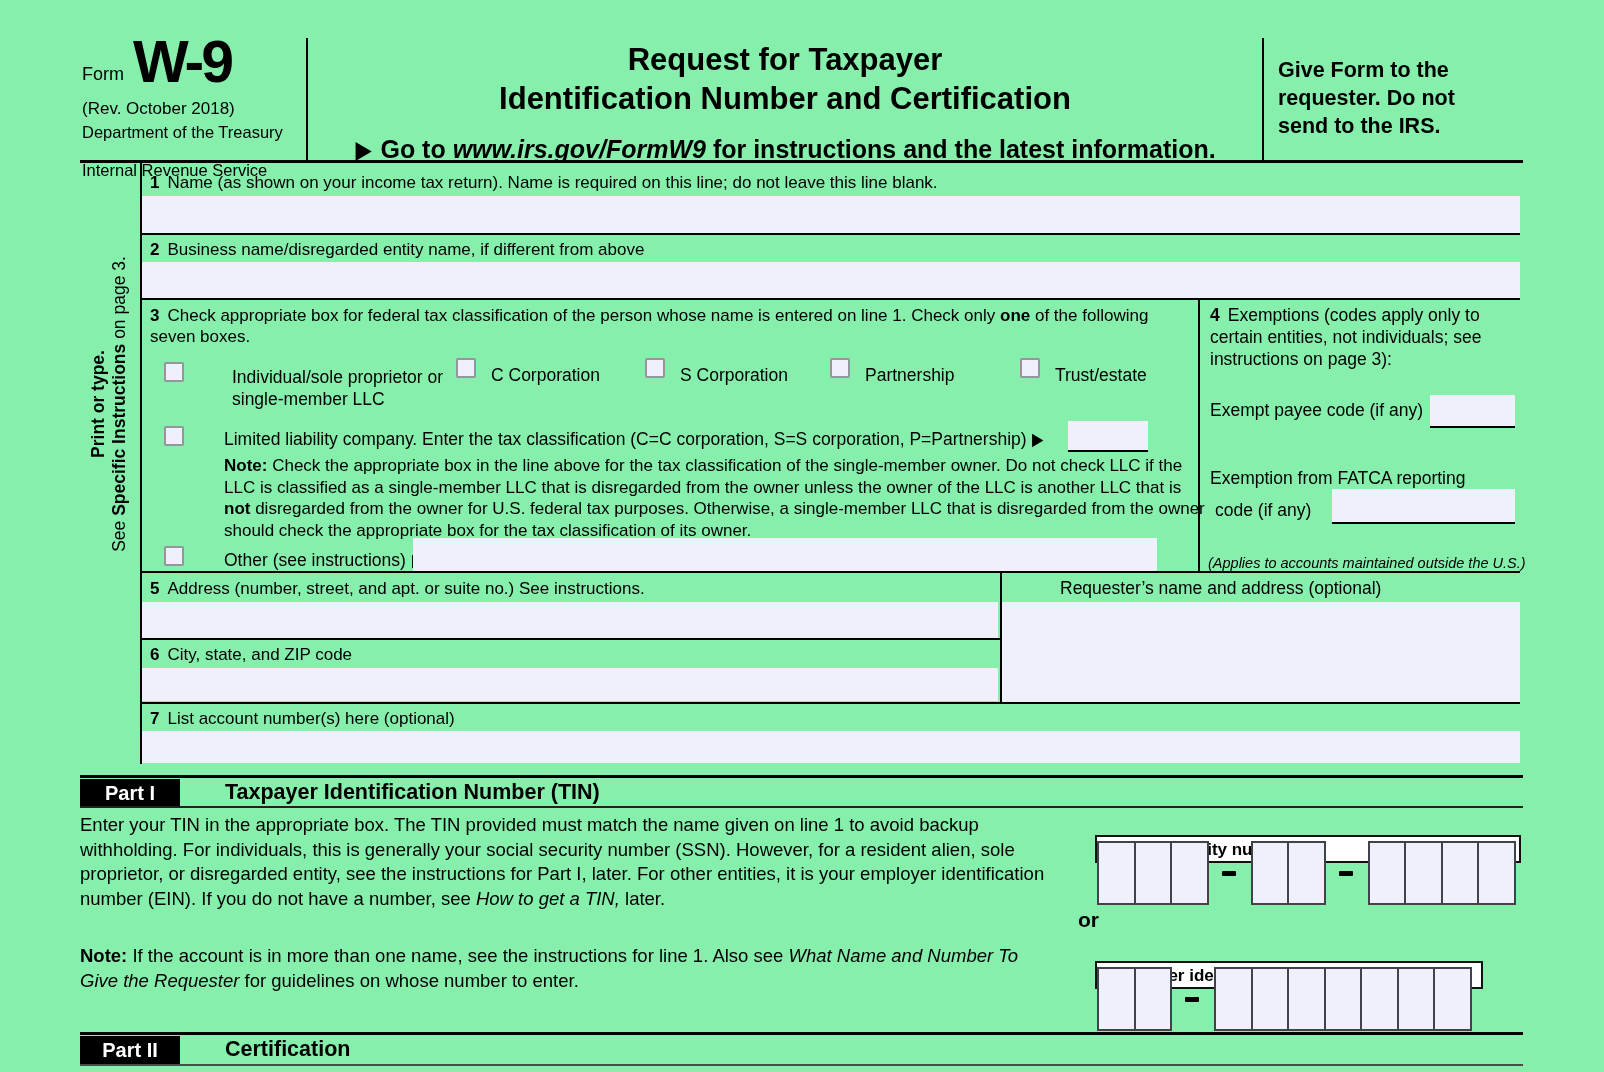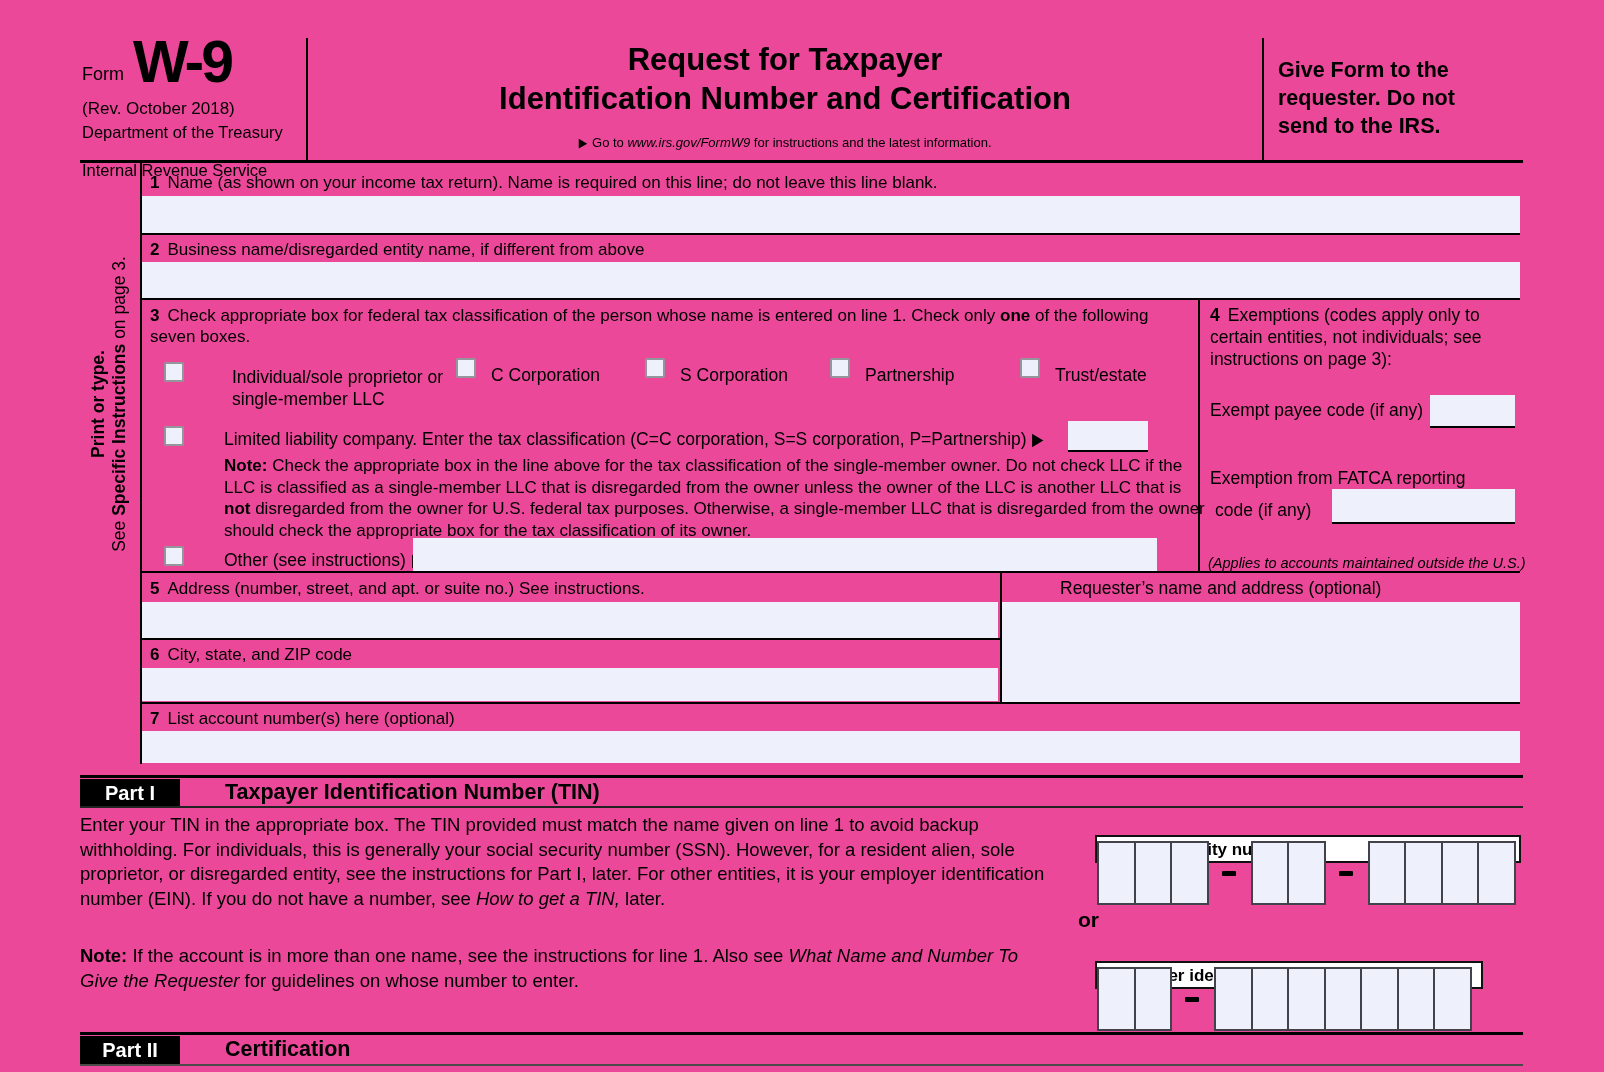--- a/index.html
+++ b/index.html
@@ -3,7 +3,7 @@
 <meta charset="utf-8">
 <style>
   html,body{margin:0;padding:0;background:#fff;}
-  #page{position:relative;width:1604px;height:1072px;background:#ec4899;overflow:hidden;
+  #page{position:relative;width:1604px;height:1072px;background:#86efac;overflow:hidden;
         font-family:"Liberation Sans","DejaVu Sans",sans-serif;color:#000;}
   .abs{position:absolute;}
   .b{font-weight:bold;}

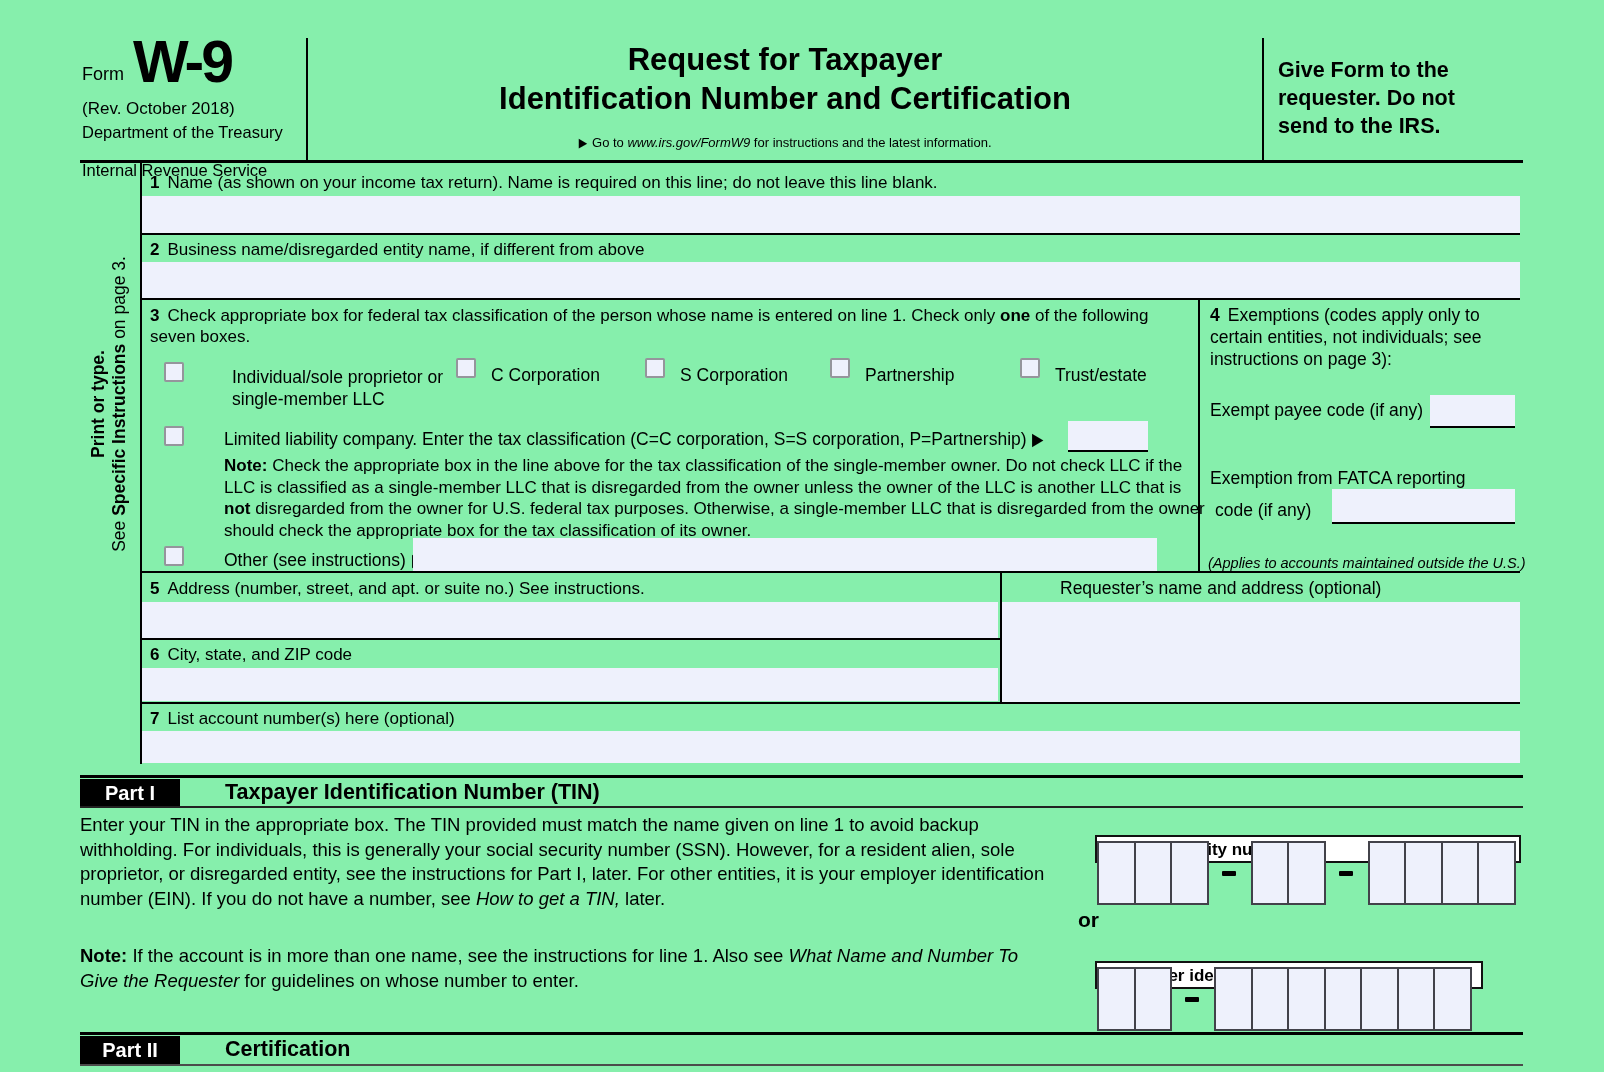--- a/index.html
+++ b/index.html
@@ -47,7 +47,7 @@
 
   <div class="hdr-title" style="top:81px;">Identification Number and Certification</div>
   <div class="hdr-title" style="top:42px;">Request for Taxpayer</div>
-  <div class="abs" style="left:310px;top:135px;width:950px;text-align:center;font-size:13px;font-weight:normal;">
+  <div class="abs" style="left:310px;top:135px;width:950px;text-align:center;font-size:25px;font-weight:bold;">
     <span class="arrow">▶</span>
     <span>Go to </span><span class="i">www.irs.gov/FormW9</span><span> for instructions and the latest information.</span>
   </div>

